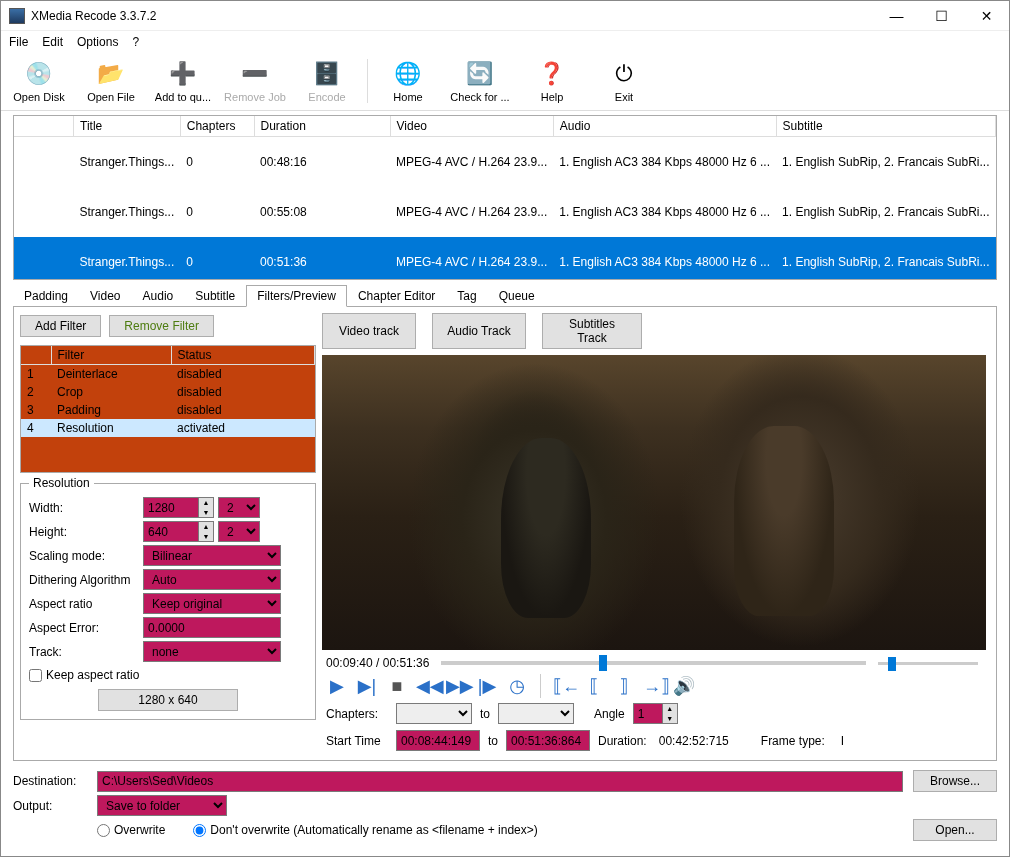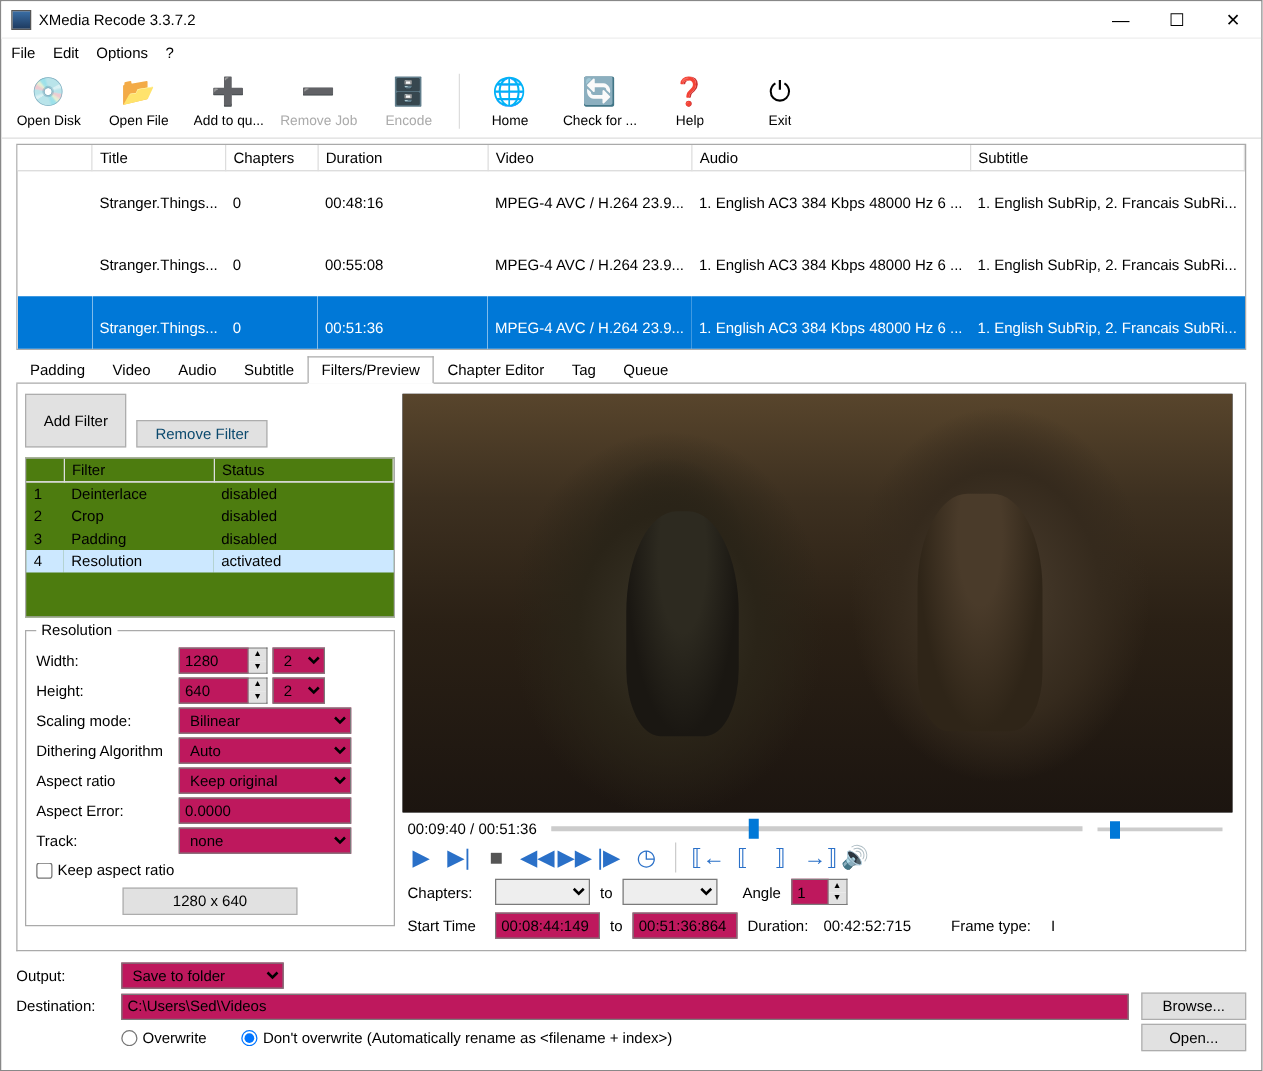--- a/index.html
+++ b/index.html
@@ -27,7 +27,7 @@
 .left-col { width:296px; display:flex; flex-direction:column; gap:4px;}
 .right-col { flex:1; display:flex; flex-direction:column;}
 .btn { background:#e1e1e1; border:1px solid #adadad; padding:3px 14px; cursor:pointer; font-size:12px;}
-.btn:disabled, .btn.dis { color:#0c4a6e;margin-top:21px;}
+.btn:disabled, .btn.dis { color:#4d7c0f;}
 .filter-table { border:1px solid #aaa; height:128px; background:#4d7c0f;}
 .filter-table table { width:100%; border-collapse:collapse;}
 .filter-table th { text-align:left; font-weight:normal; padding:2px 6px; border-right:1px solid #ddd; border-bottom:1px solid #ddd;}

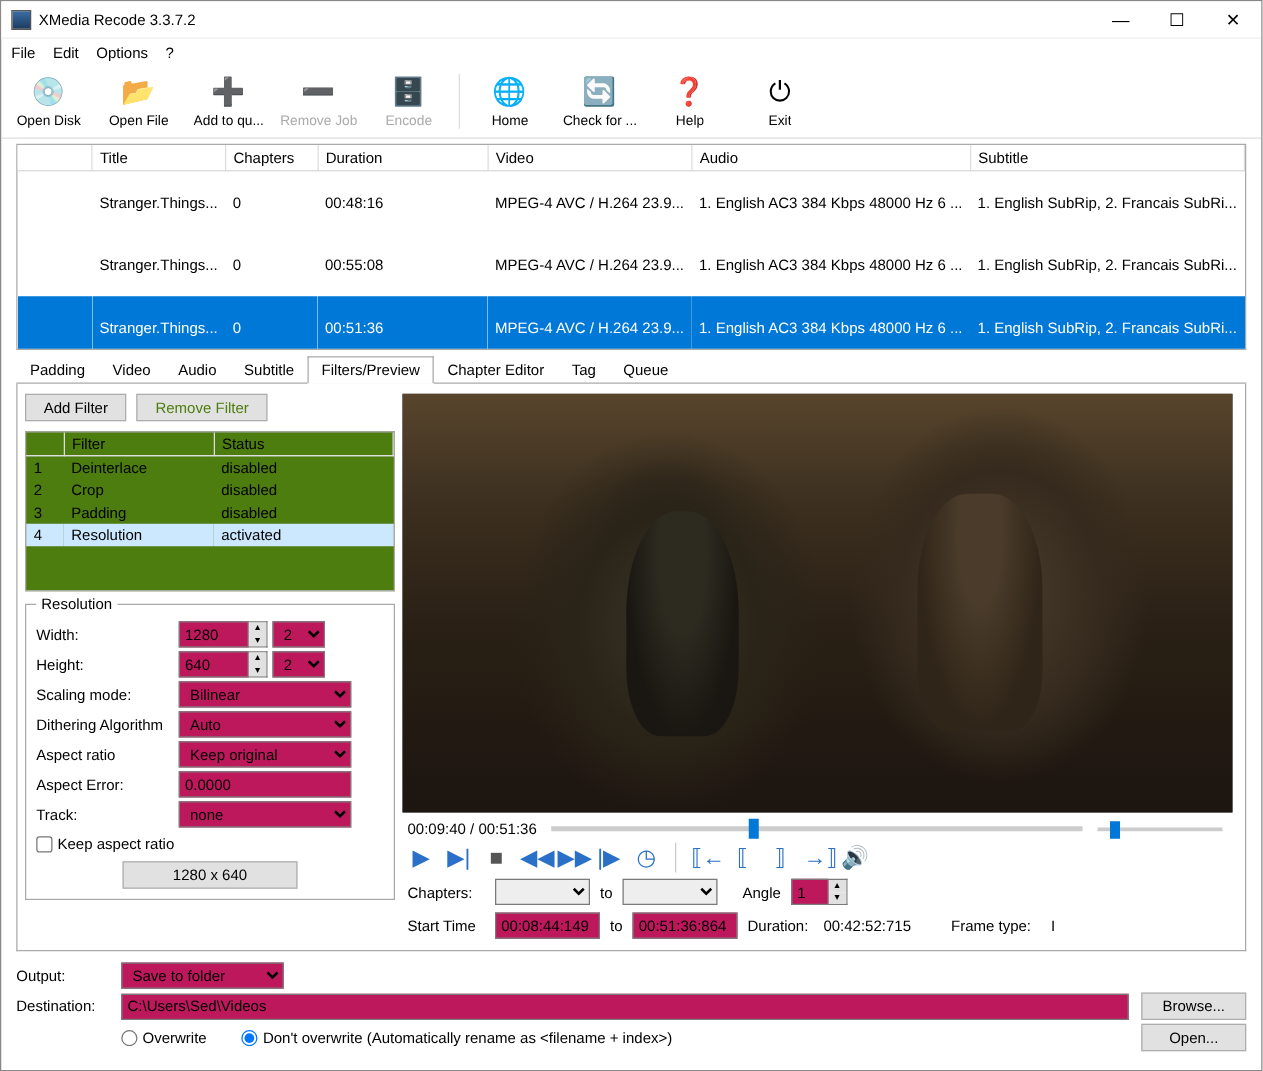--- a/index.html
+++ b/index.html
@@ -277,6 +277,11 @@
   </div>
 
   <div class="right-col">
+    <div class="track-btns">
+      <button class="btn" style="width:94px;">Video track</button>
+      <button class="btn" style="width:94px;">Audio Track</button>
+      <button class="btn" style="width:100px;">Subtitles Track</button>
+    </div>
     <div class="preview">
         <div class="preview-img"></div>
       </div>

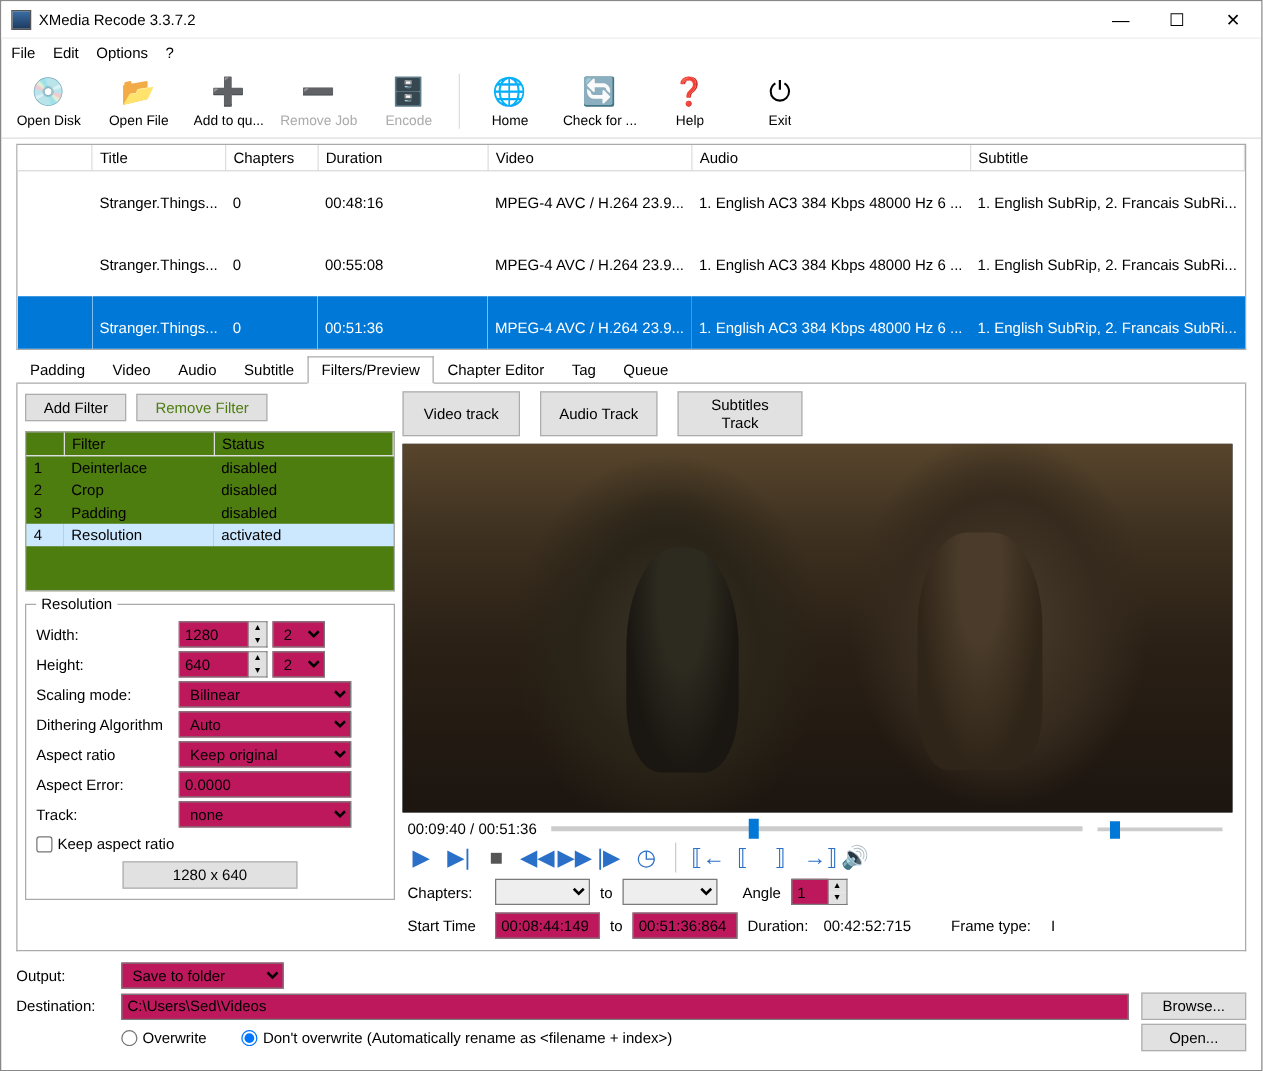--- a/index.html
+++ b/index.html
@@ -28,7 +28,7 @@
 .right-col { flex:1; display:flex; flex-direction:column;}
 .btn { background:#e1e1e1; border:1px solid #adadad; padding:3px 14px; cursor:pointer; font-size:12px;}
 .btn:disabled, .btn.dis { color:#4d7c0f;}
-.filter-table { border:1px solid #aaa; height:128px; background:#4d7c0f;}
+.filter-table { border:1px solid #aaa; height:128px; background:#c2410c;}
 .filter-table table { width:100%; border-collapse:collapse;}
 .filter-table th { text-align:left; font-weight:normal; padding:2px 6px; border-right:1px solid #ddd; border-bottom:1px solid #ddd;}
 .filter-table td { padding:2px 6px;}

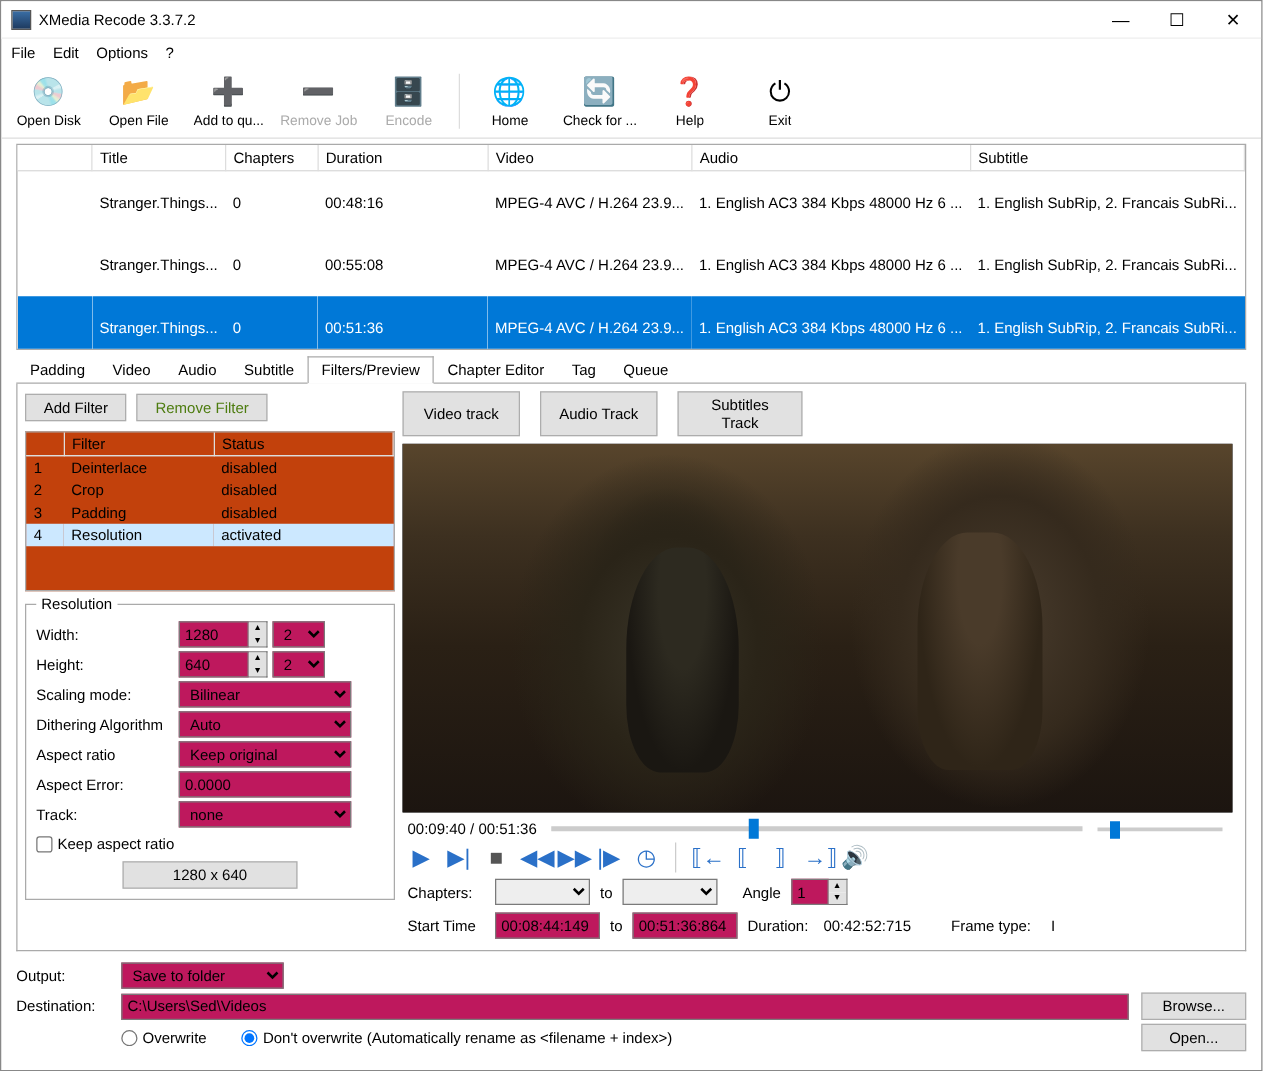--- a/index.html
+++ b/index.html
@@ -338,13 +338,13 @@
 
 <div class="bottom">
   <div class="form-row">
-      <label>Output:</label>
-    <select style="width:130px;"><option>Save to folder</option></select>
-    </div>
-  <div class="form-row">
       <label>Destination:</label>
     <input type="text" class="wide" value="C:\Users\Sed\Videos" style="">
     <button class="btn" style="width:84px;margin-left:6px;">Browse...</button>
+    </div>
+  <div class="form-row">
+      <label>Output:</label>
+    <select style="width:130px;"><option>Save to folder</option></select>
     </div>
   <div class="form-row">
       <label></label>

